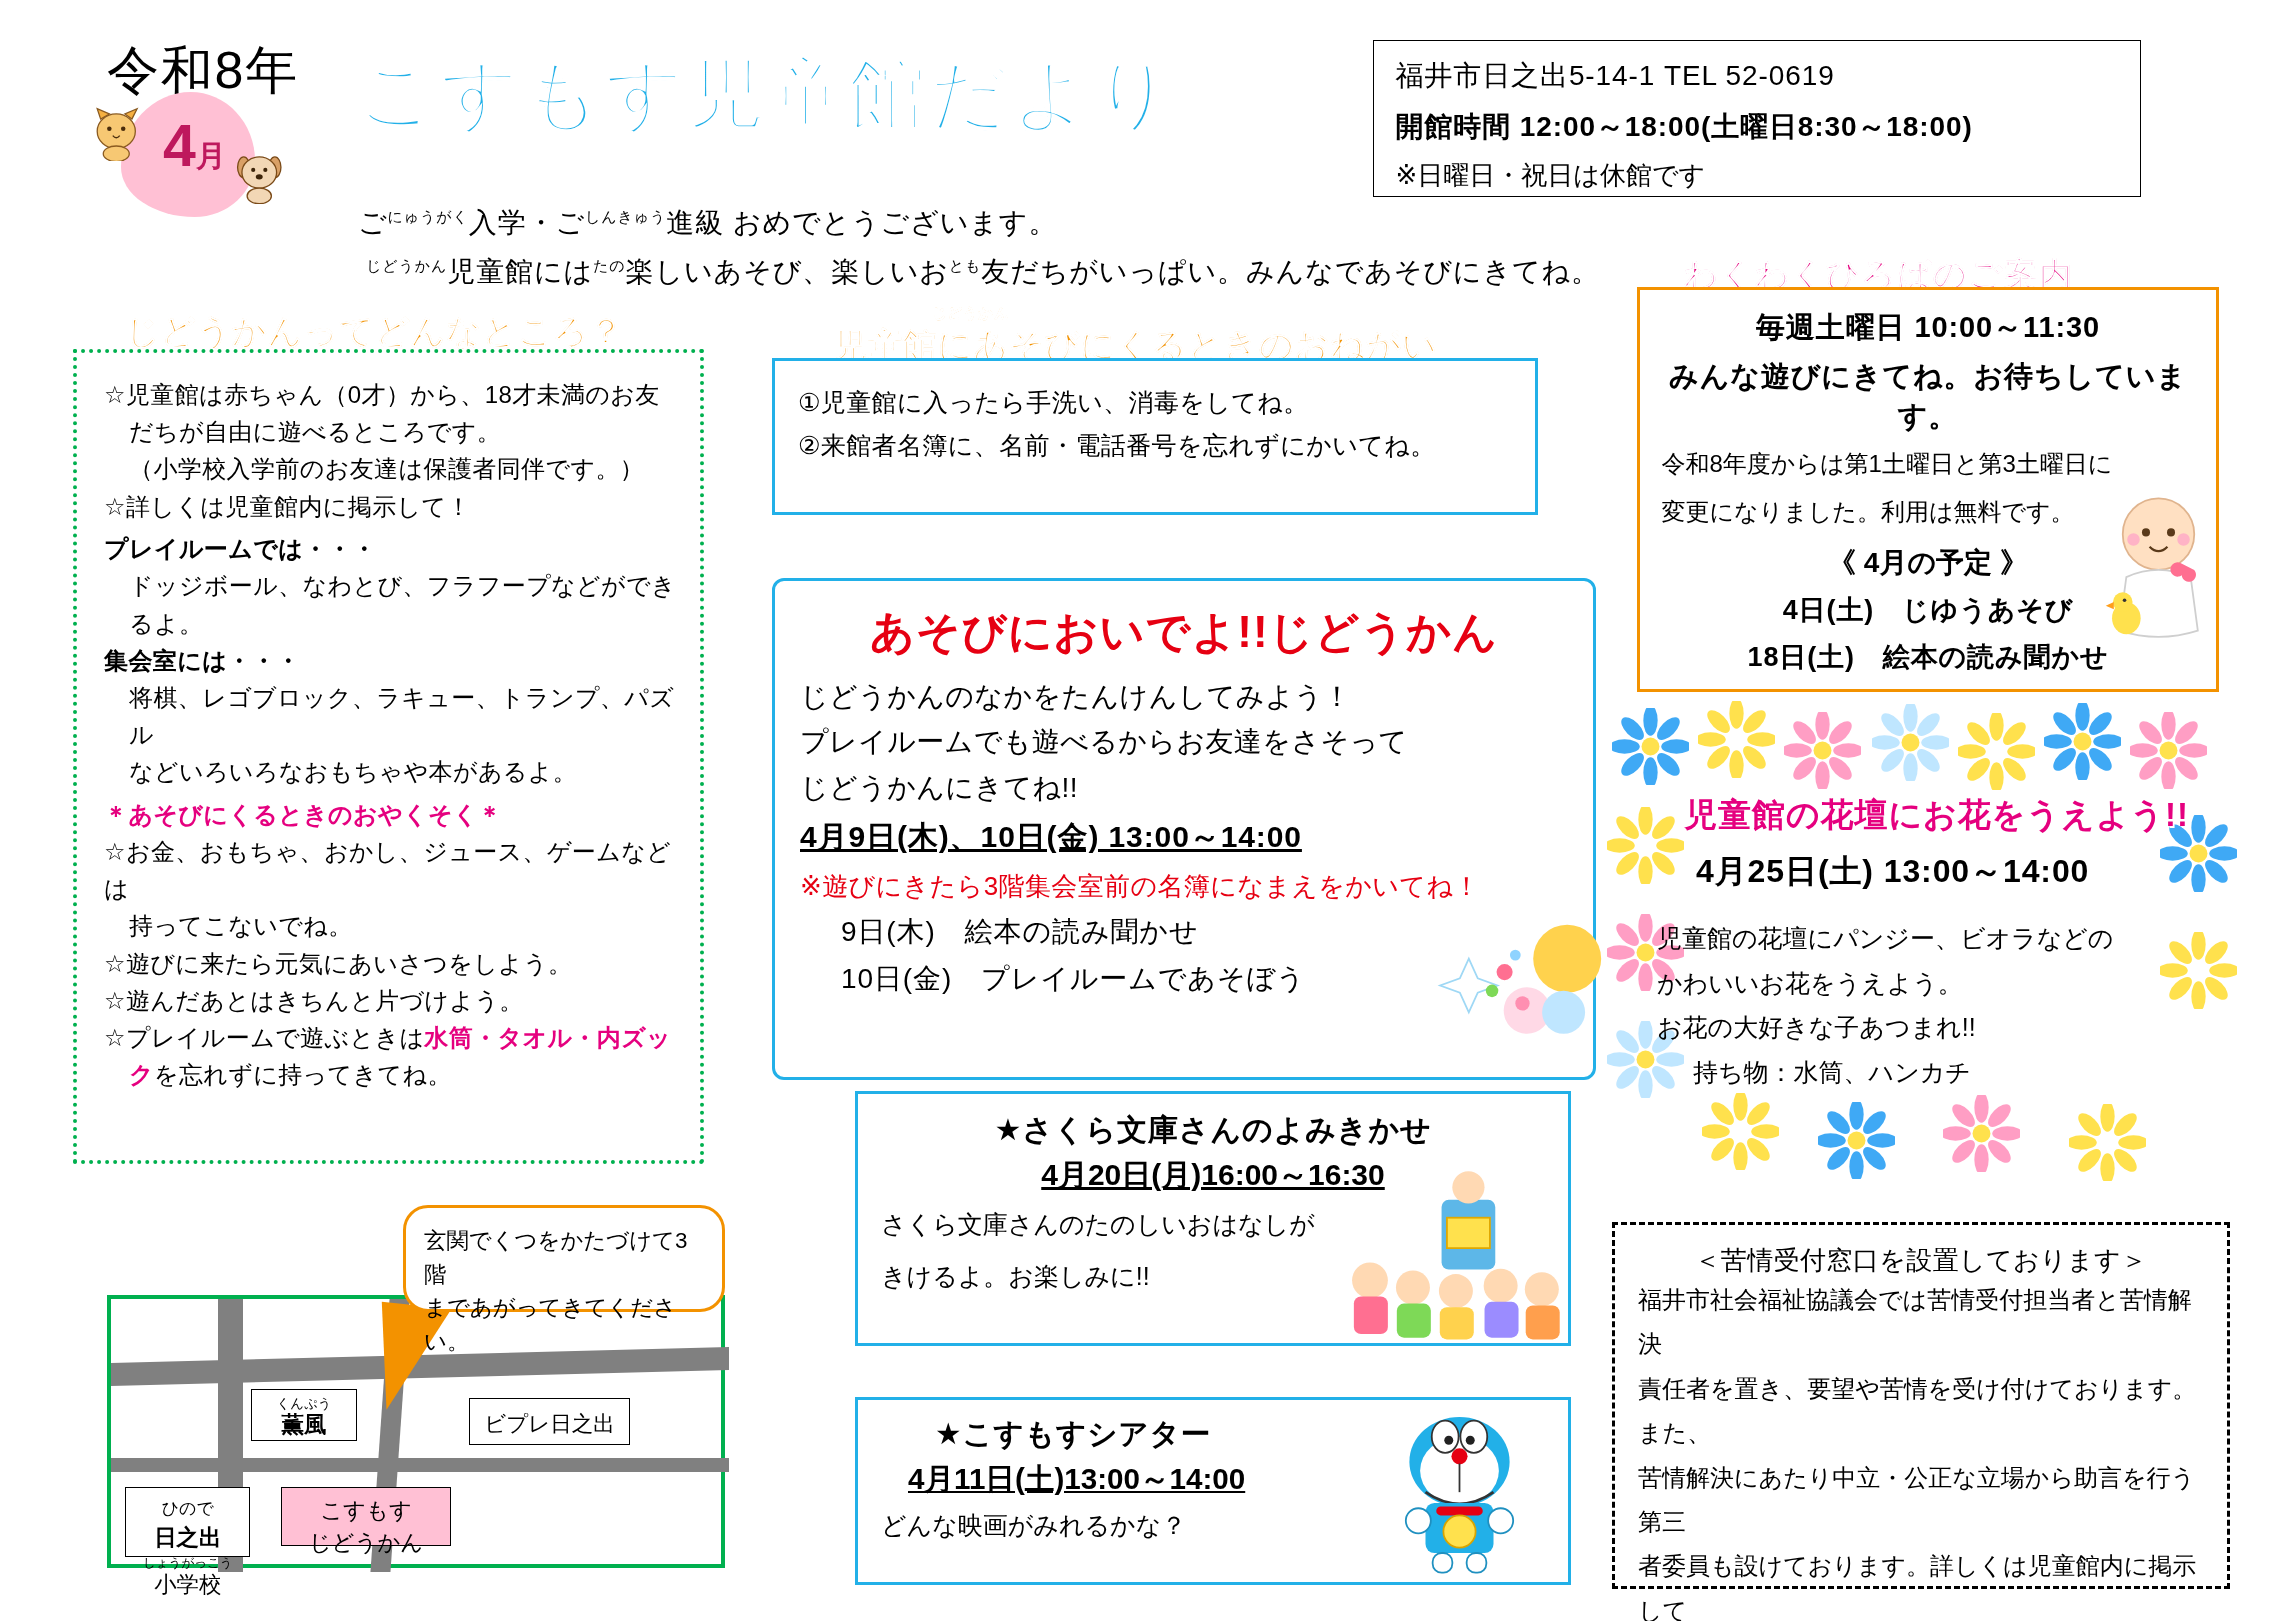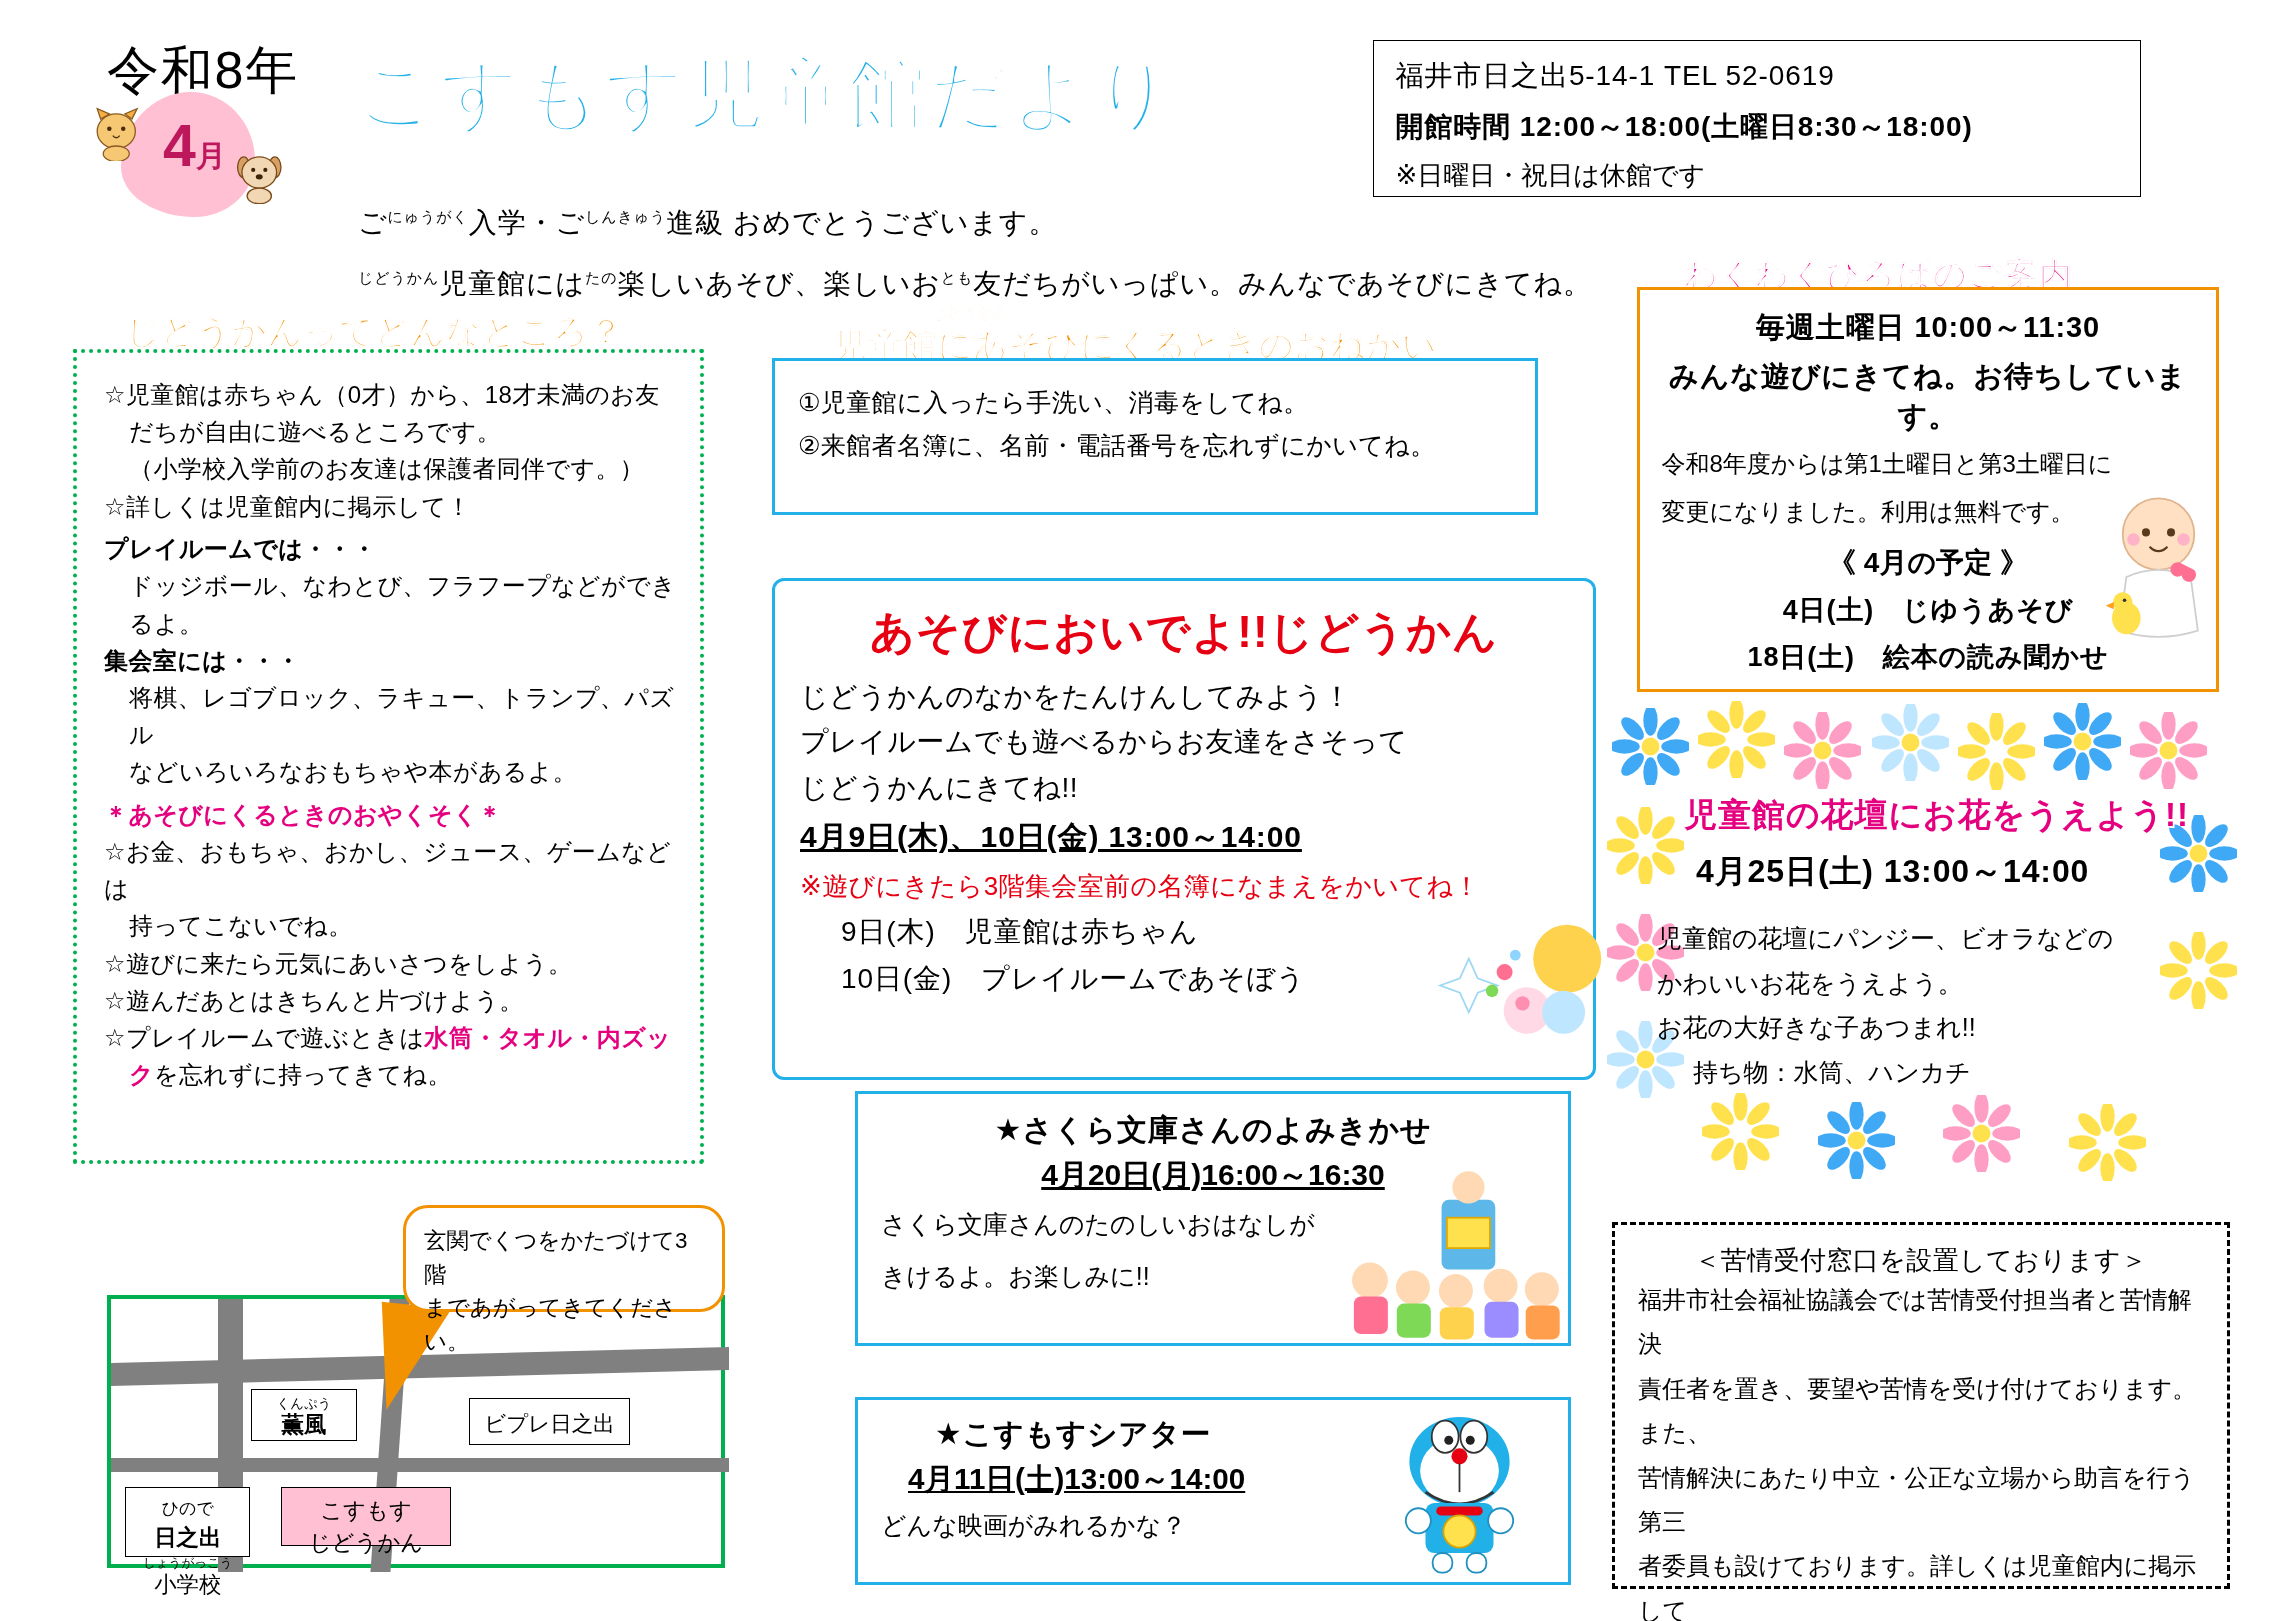--- a/index.html
+++ b/index.html
@@ -56,7 +56,7 @@
     left: 358px; font-size: 28px; letter-spacing: 0.9px;
   }
   #greet1 { top: 204px; }
-  #greet2 { top: 265px; }
+  #greet2 { top: 253px; margin-left: 8px; }
 
   
   #info-box {

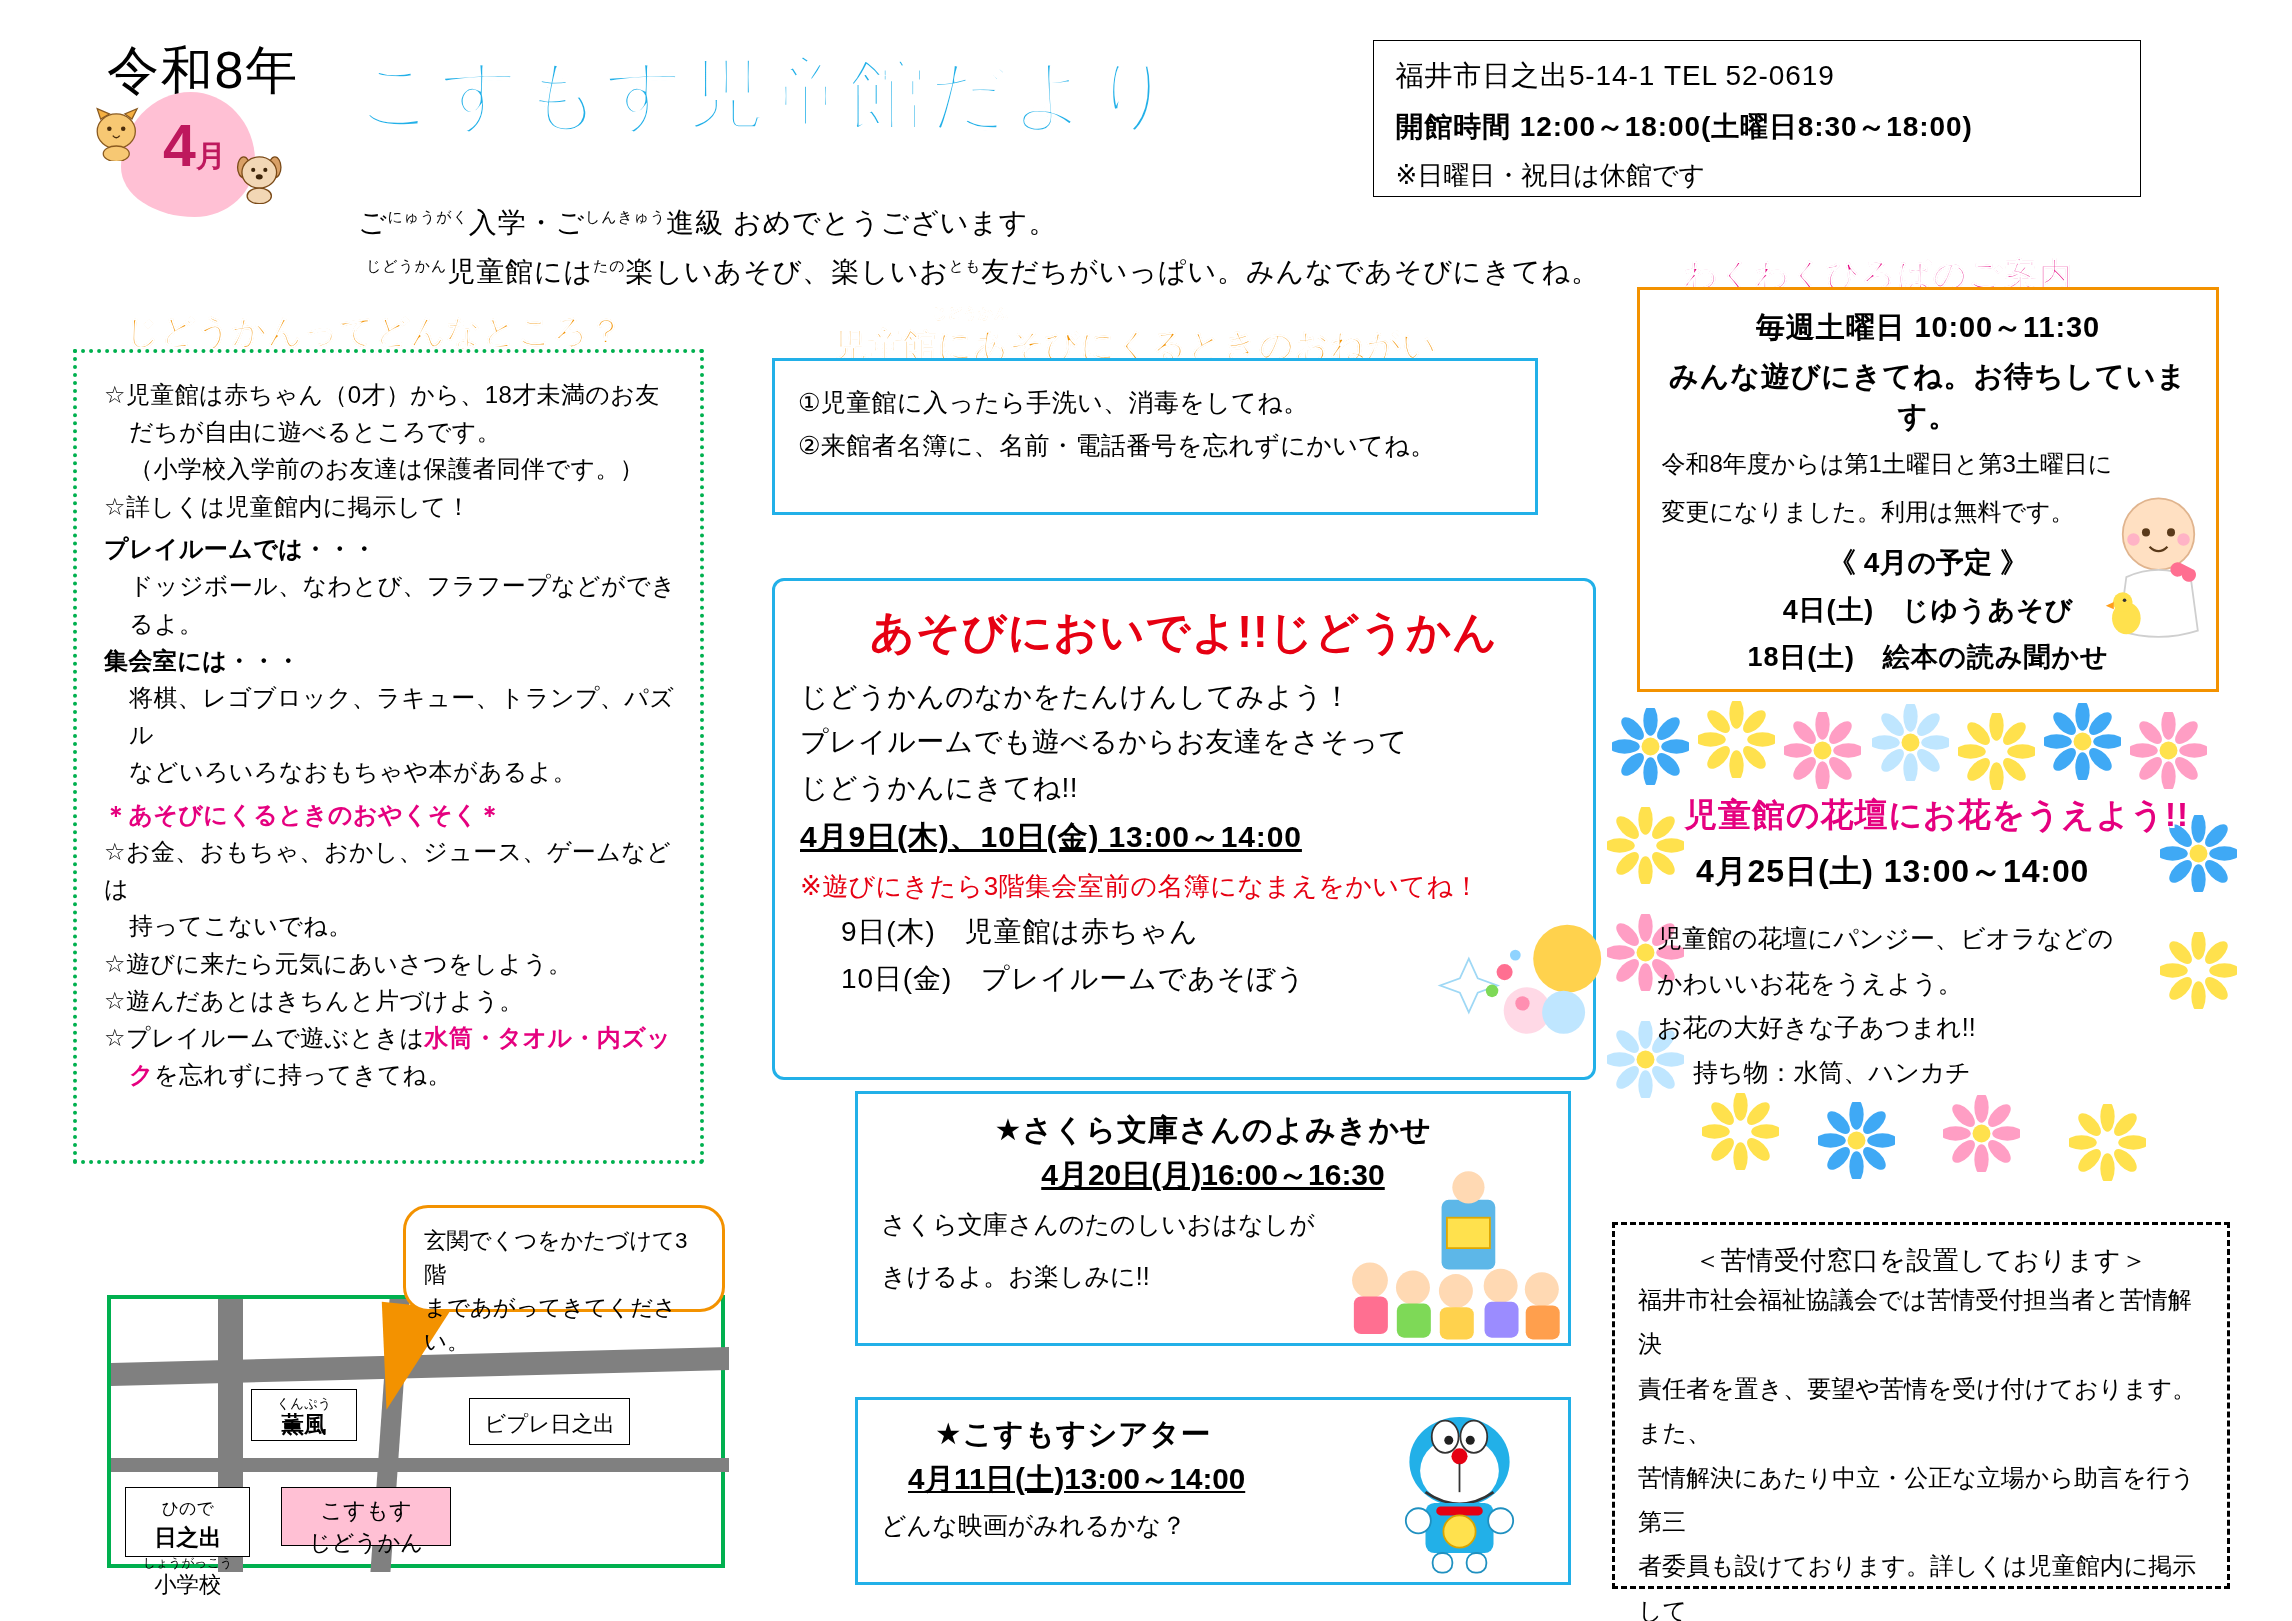--- a/index.html
+++ b/index.html
@@ -322,7 +322,7 @@
     <div class="ln">じどうかんにきてね!!</div>
     <div id="asobi-date">4月9日(木)、10日(金)  13:00～14:00</div>
     <div id="asobi-note">※遊びにきたら3階集会室前の名簿になまえをかいてね！</div>
-    <div class="sched">9日(木)　児童館は赤ちゃん</div>
+    <div class="sched">9日(木)　絵本の読み聞かせ</div>
     <div class="sched">10日(金)　プレイルームであそぼう</div>
   </div>
 

